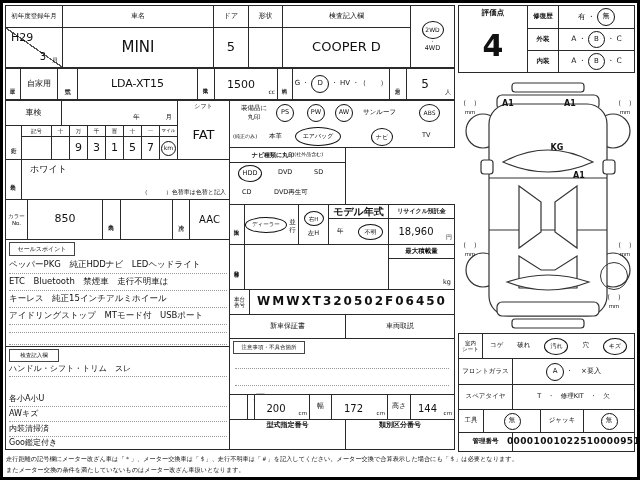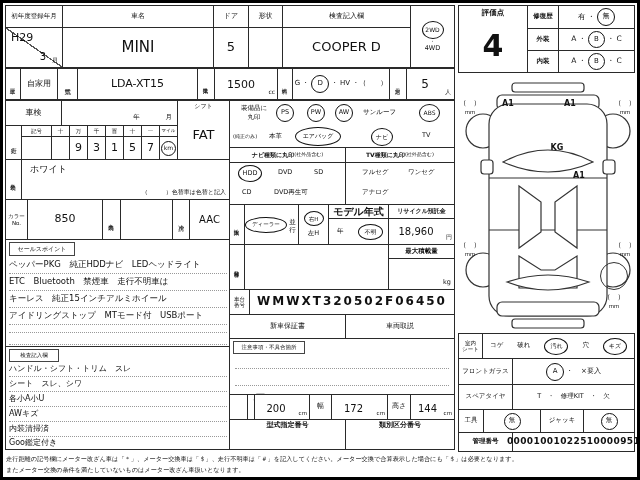--- a/index.html
+++ b/index.html
@@ -121,15 +121,6 @@
     <span class="nb" style="position:absolute;left:84px;top:21px;font-size:6.5px">SD</span>
     <span class="nb" style="position:absolute;left:12px;top:41px;font-size:6.5px">CD</span>
     <span class="nb" style="position:absolute;left:44px;top:41px;font-size:6.5px">DVD再生可</span>
-  </div>
-  <div class="c" style="left:345px;top:147px;width:110px;height:58px">
-    <span class="nb fc" style="position:absolute;left:0;top:0;width:100%;height:14px;border-bottom:1px solid #2a2a2a;font-size:6px;font-weight:bold">
-      <span>TV種類に丸印</span>
-        <span style="font-weight:normal;font-size:5px">(社外品含む)</span>
-    </span>
-    <span class="nb" style="position:absolute;left:16px;top:21px;font-size:6.5px">フルセグ</span>
-    <span class="nb" style="position:absolute;left:62px;top:21px;font-size:6.5px">ワンセグ</span>
-    <span class="nb" style="position:absolute;left:16px;top:41px;font-size:6.5px">アナログ</span>
   </div>
 
   <div class="c vert" style="left:5px;top:159px;width:17px;height:41px;font-size:5.5px">外装色</div>

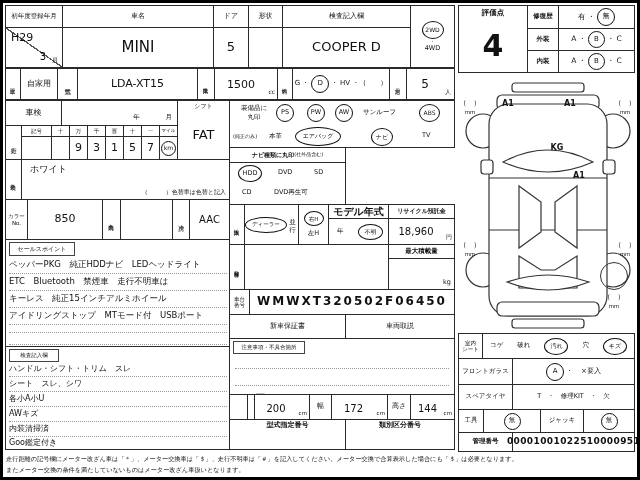--- a/index.html
+++ b/index.html
@@ -217,7 +217,6 @@
   <div class="c" style="left:5px;top:346px;width:225px;height:104px">
     <span class="tab" style="position:absolute;left:3px;top:2px;width:48px;height:11px;font-size:5.5px">検査記入欄</span>
     <span class="nb dot" style="position:absolute;left:3px;top:14px;width:218px;height:15px;font-size:8px;line-height:15px;white-space:nowrap">ハンドル・シフト・トリム　スレ</span>
-    <span class="nb dot" style="position:absolute;left:3px;top:29px;width:218px;height:15px;font-size:8px;line-height:15px;white-space:nowrap">シート　スレ、シワ</span>
     <span class="nb dot" style="position:absolute;left:3px;top:44px;width:218px;height:15px;font-size:8px;line-height:15px;white-space:nowrap">各小A小U</span>
     <span class="nb dot" style="position:absolute;left:3px;top:59px;width:218px;height:15px;font-size:8px;line-height:15px;white-space:nowrap">AWキズ</span>
     <span class="nb dot" style="position:absolute;left:3px;top:74px;width:218px;height:15px;font-size:8px;line-height:15px;white-space:nowrap">内装清掃済</span>

